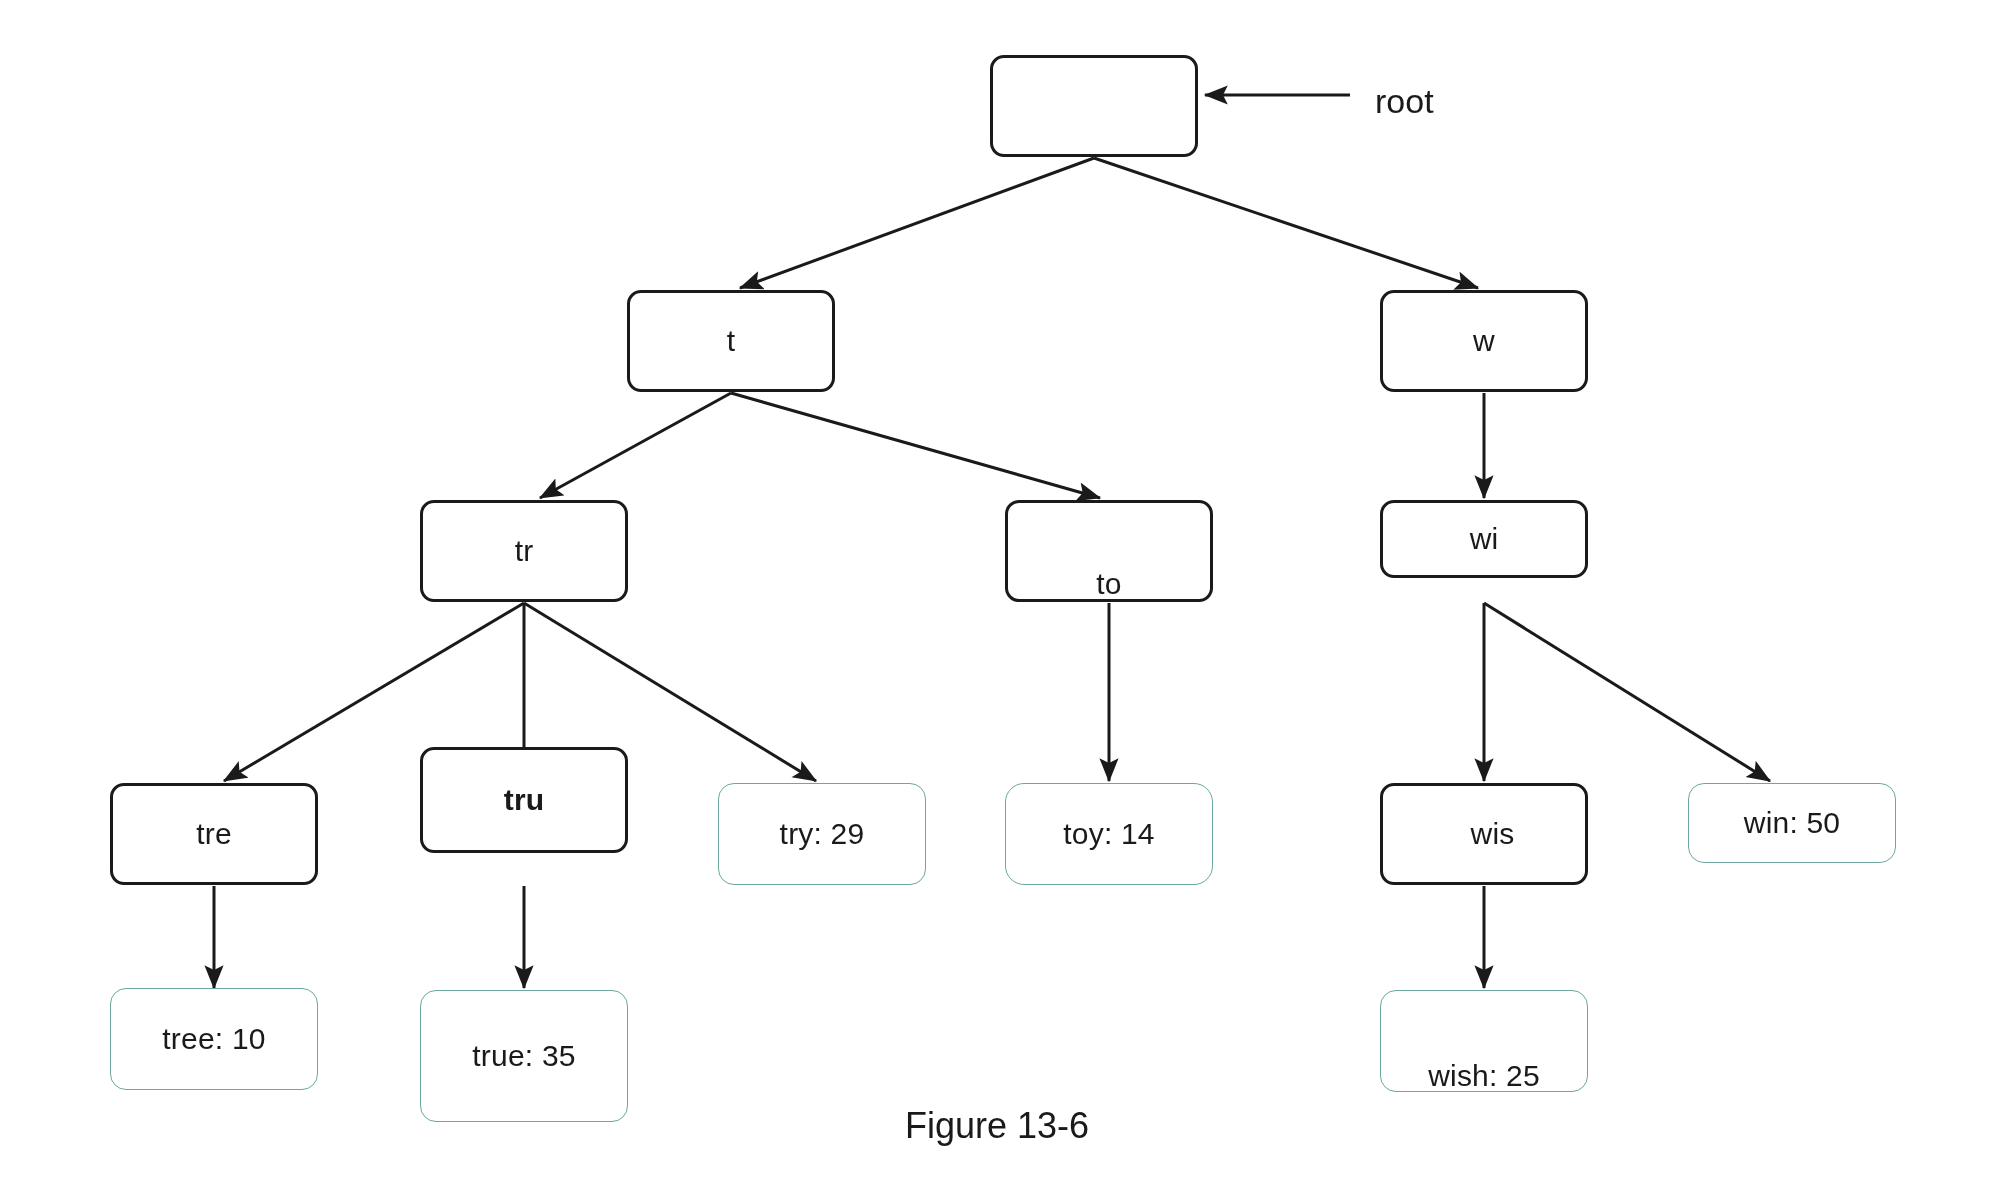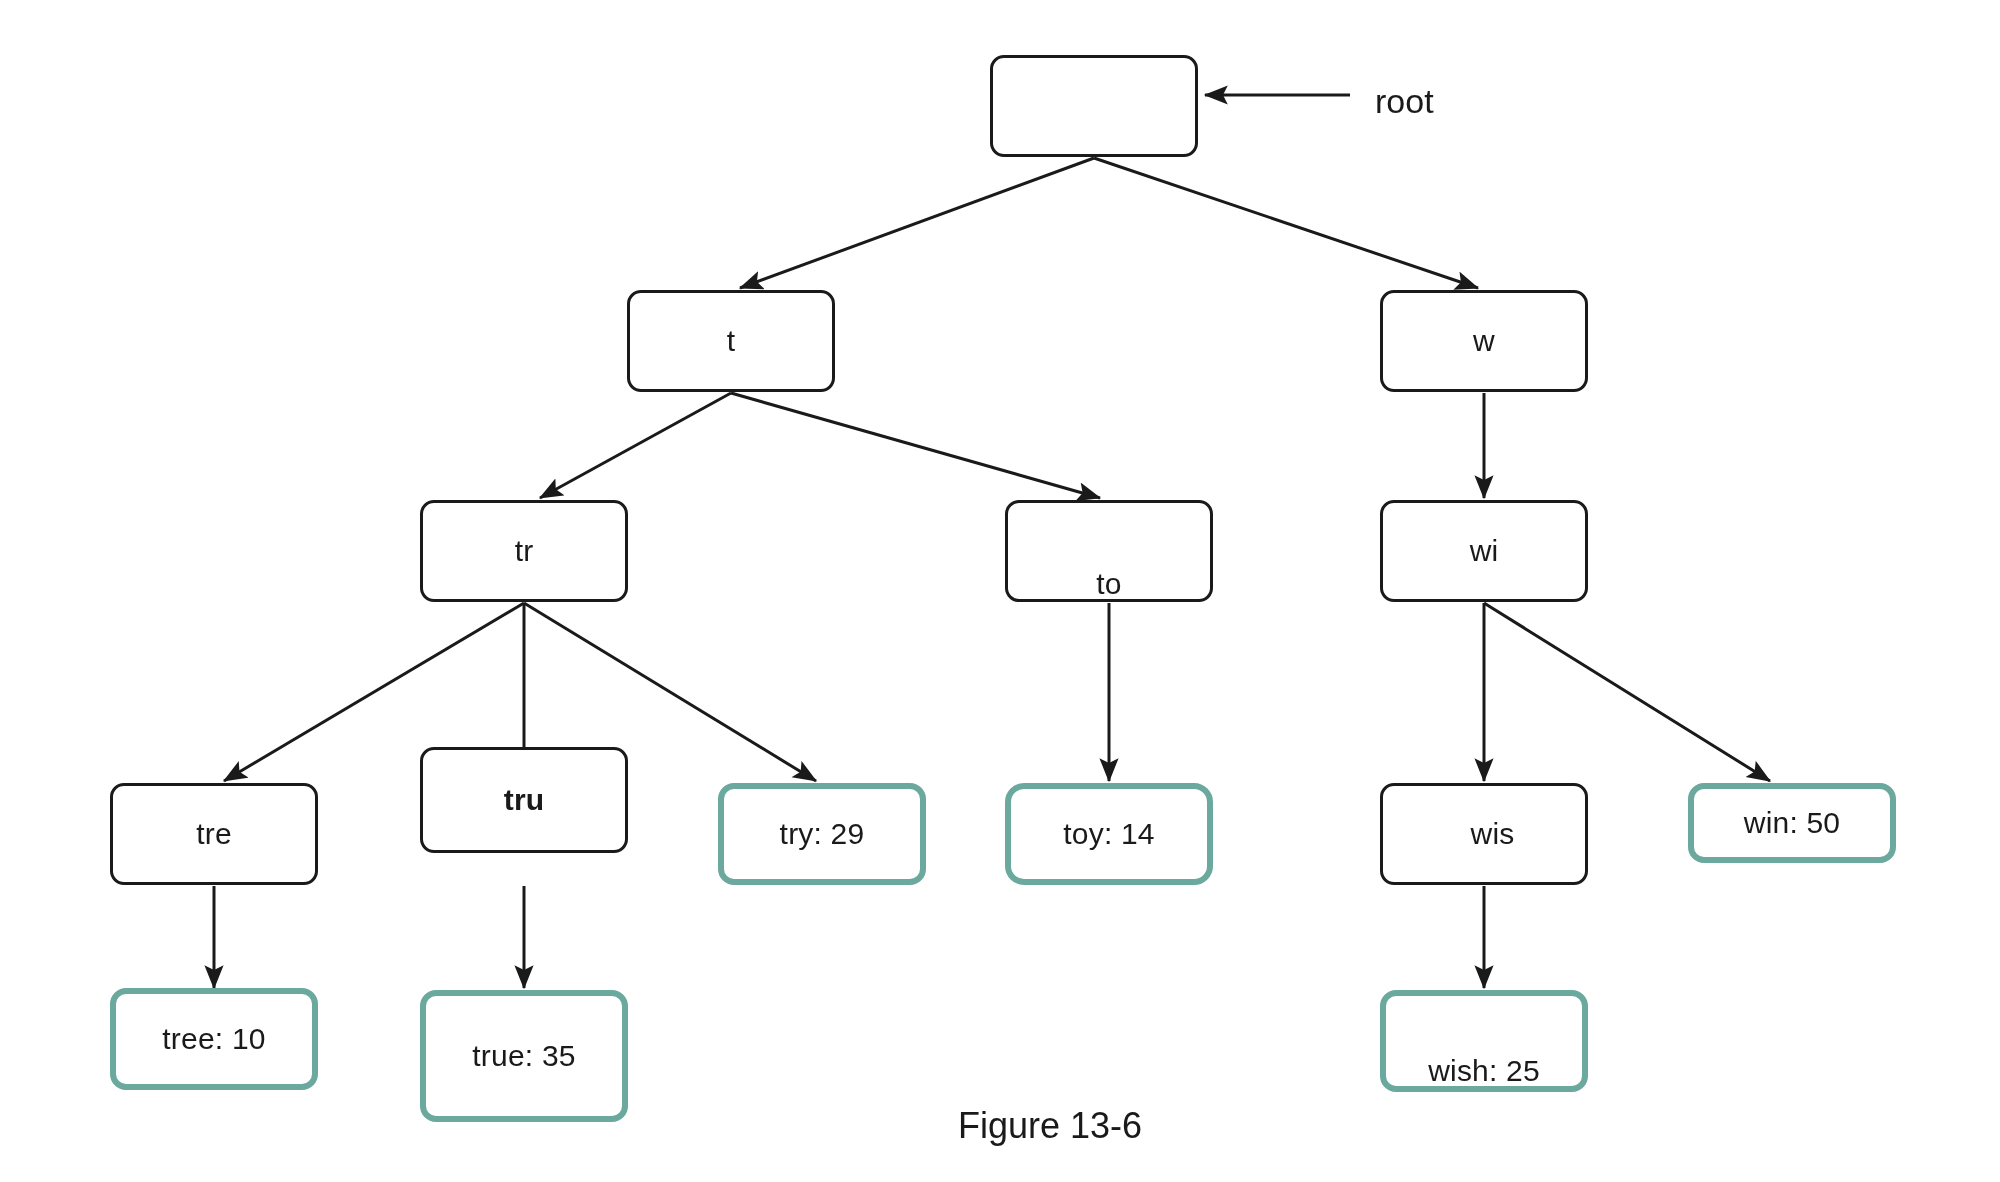--- a/index.html
+++ b/index.html
@@ -110,7 +110,7 @@
       <div class="node" style="left: 1005px; top: 500px; width: 208px; height: 102px; border-color: rgb(26, 26, 26); align-items: flex-end;">
         <span class="node-label">to</span>
       </div>
-      <div class="node" style="left: 1380px; top: 500px; width: 208px; height: 102px; border-color: rgb(26, 26, 26);">
+      <div class="node" style="left: 1380px; top: 500px; width: 208px; height: 78px; border-color: rgb(26, 26, 26);">
         <span class="node-label">wi</span>
       </div>
       <div class="node" style="left: 110px; top: 783px; width: 208px; height: 102px; border-color: rgb(26, 26, 26);">

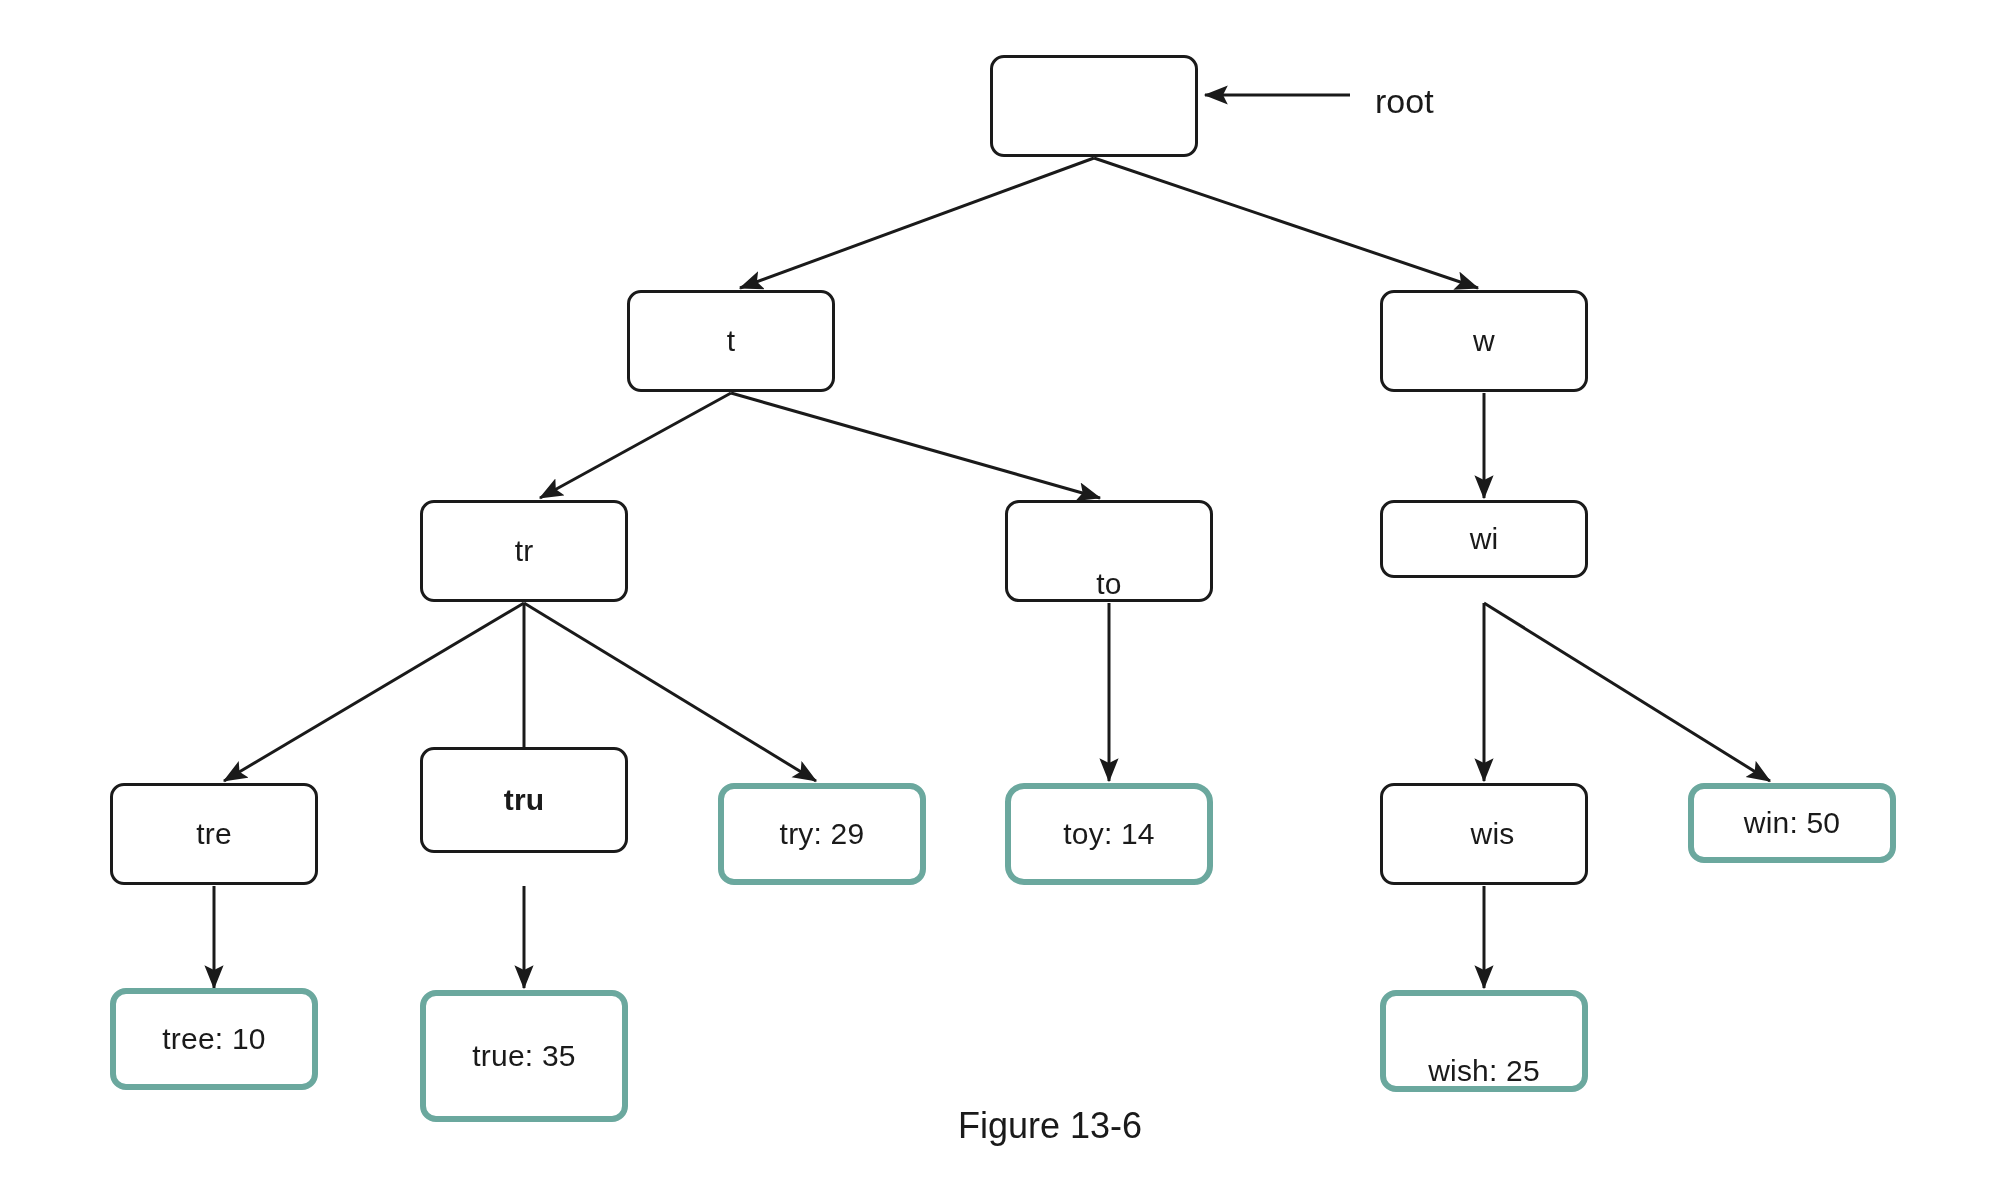--- a/index.html
+++ b/index.html
@@ -40,7 +40,7 @@
     z-index: 2;
   }
   .node.terminal {
-    border: 6px solid #3b82f6;
+    border: 1px solid #3b82f6;
     border-radius: 16px;
   }
   .node-label {

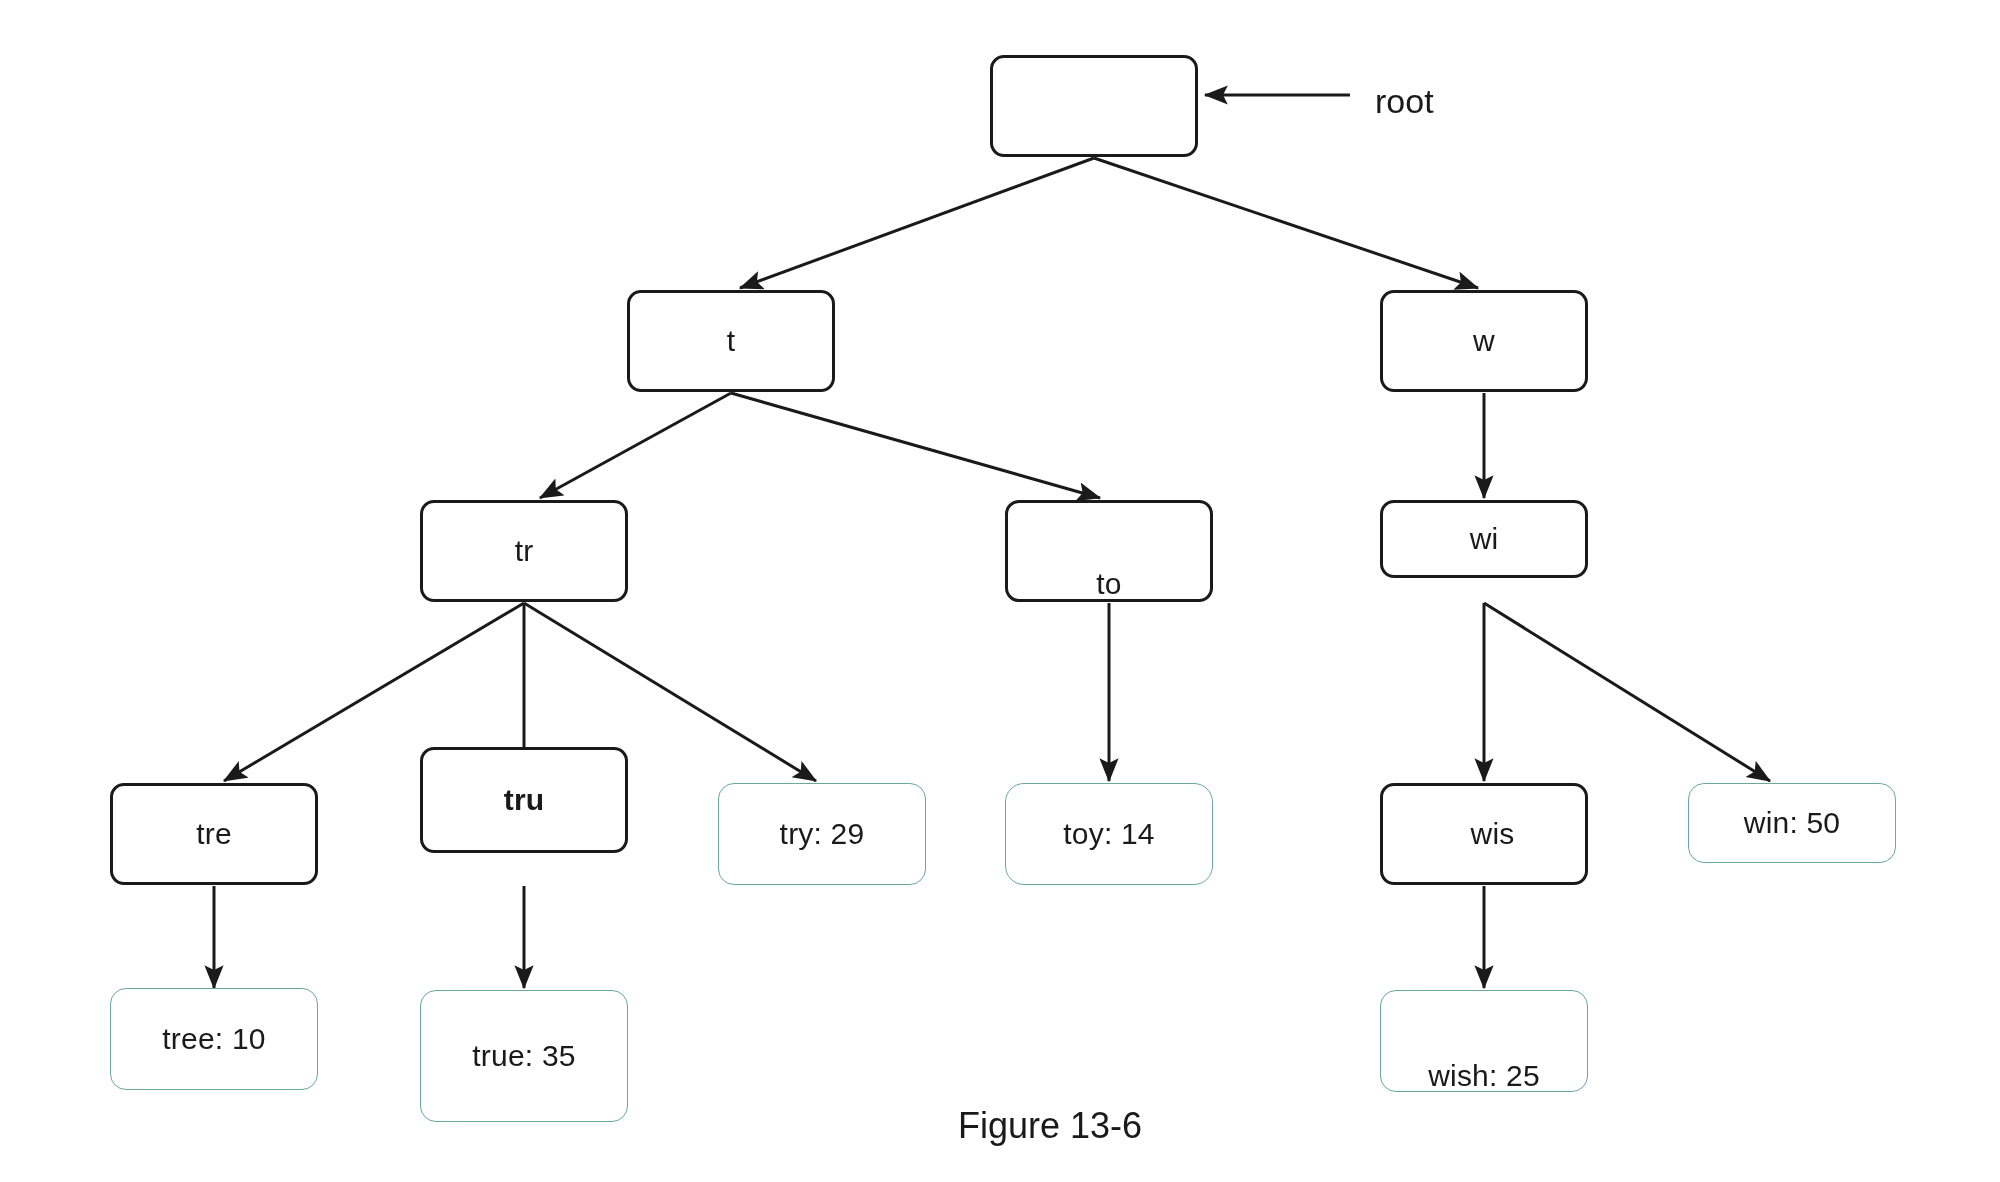--- a/index.html
+++ b/index.html
@@ -145,7 +145,7 @@
       <div class="annotation" style="left: 1375px; top: 82px;">root</div>
     </div>
 
-  <div class="caption" style="left: 958px; top: 1105px;">Figure 13-6</div>
+  <div class="caption" style="left: 905px; top: 1105px;">Figure 13-6</div>
 
 </div>
 

